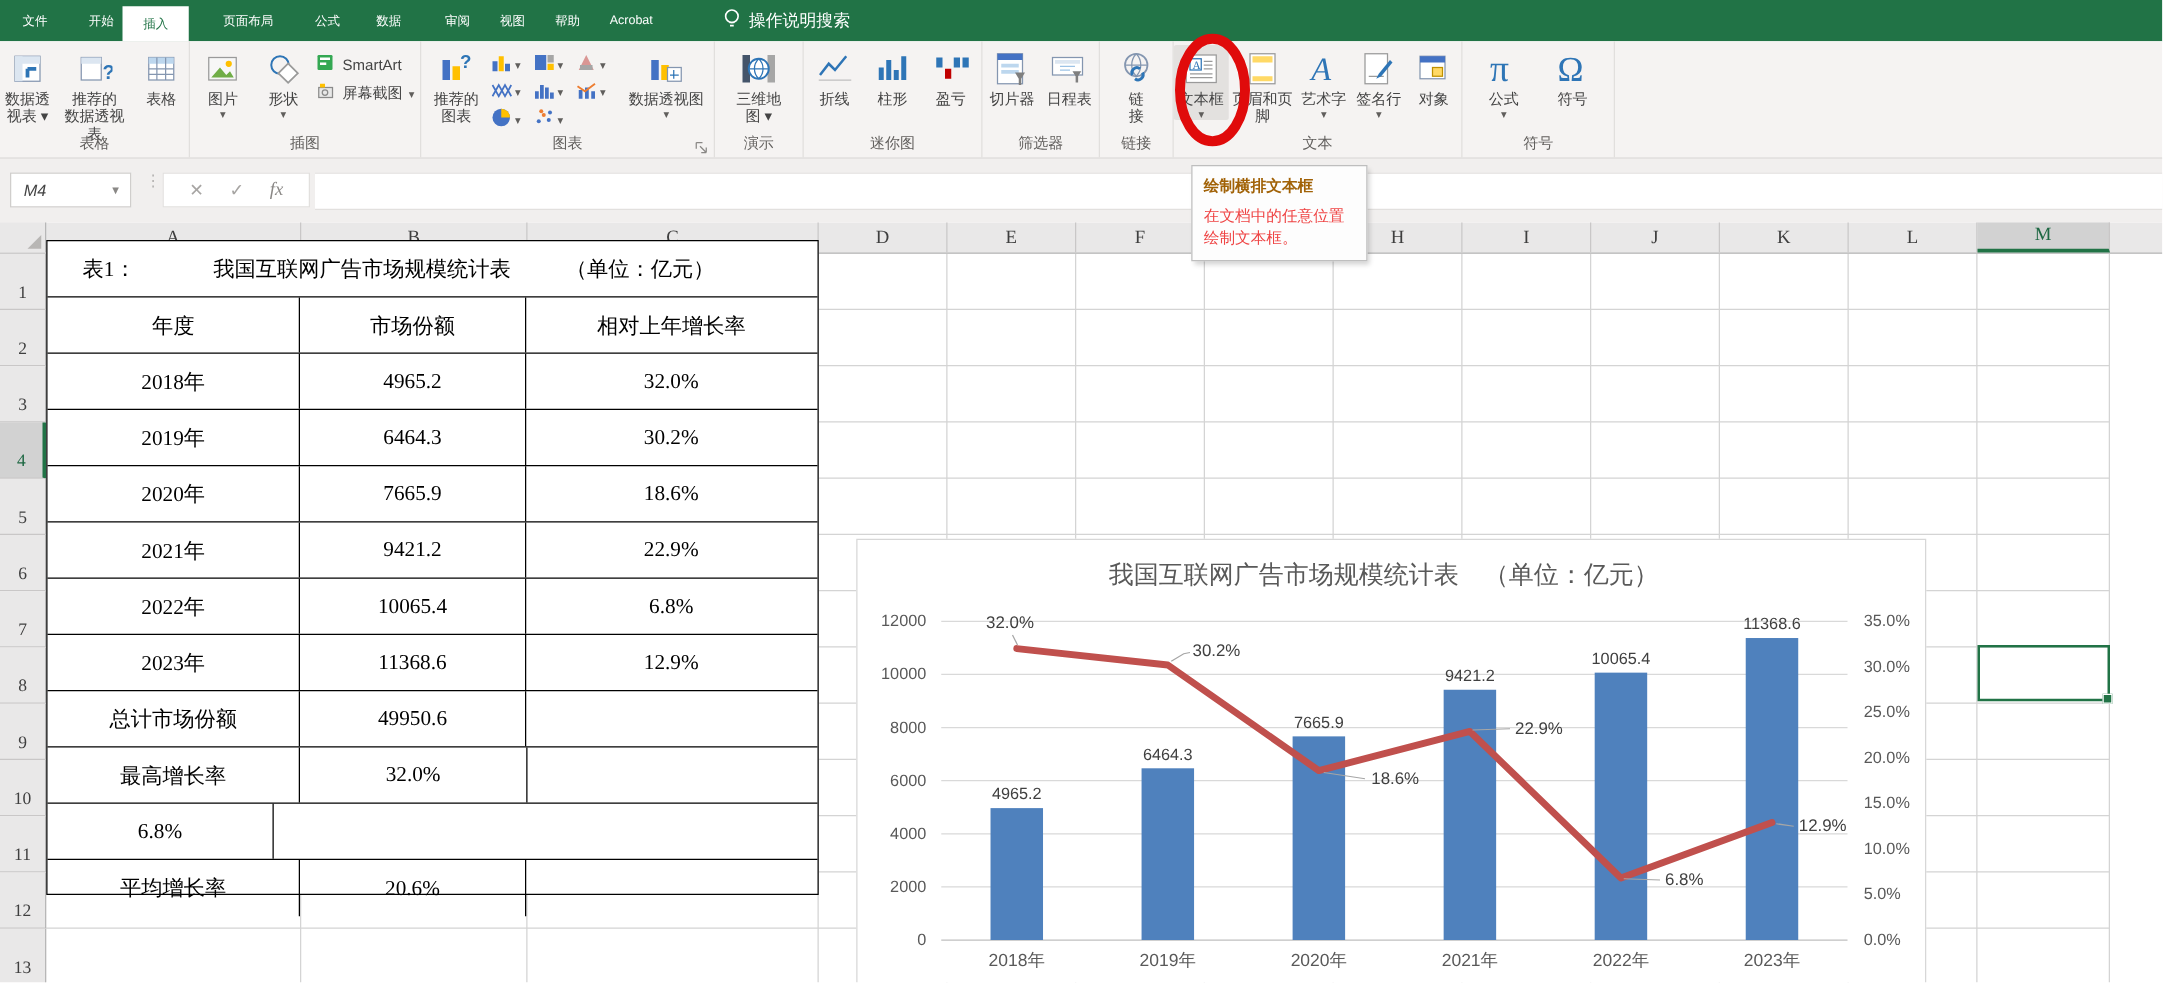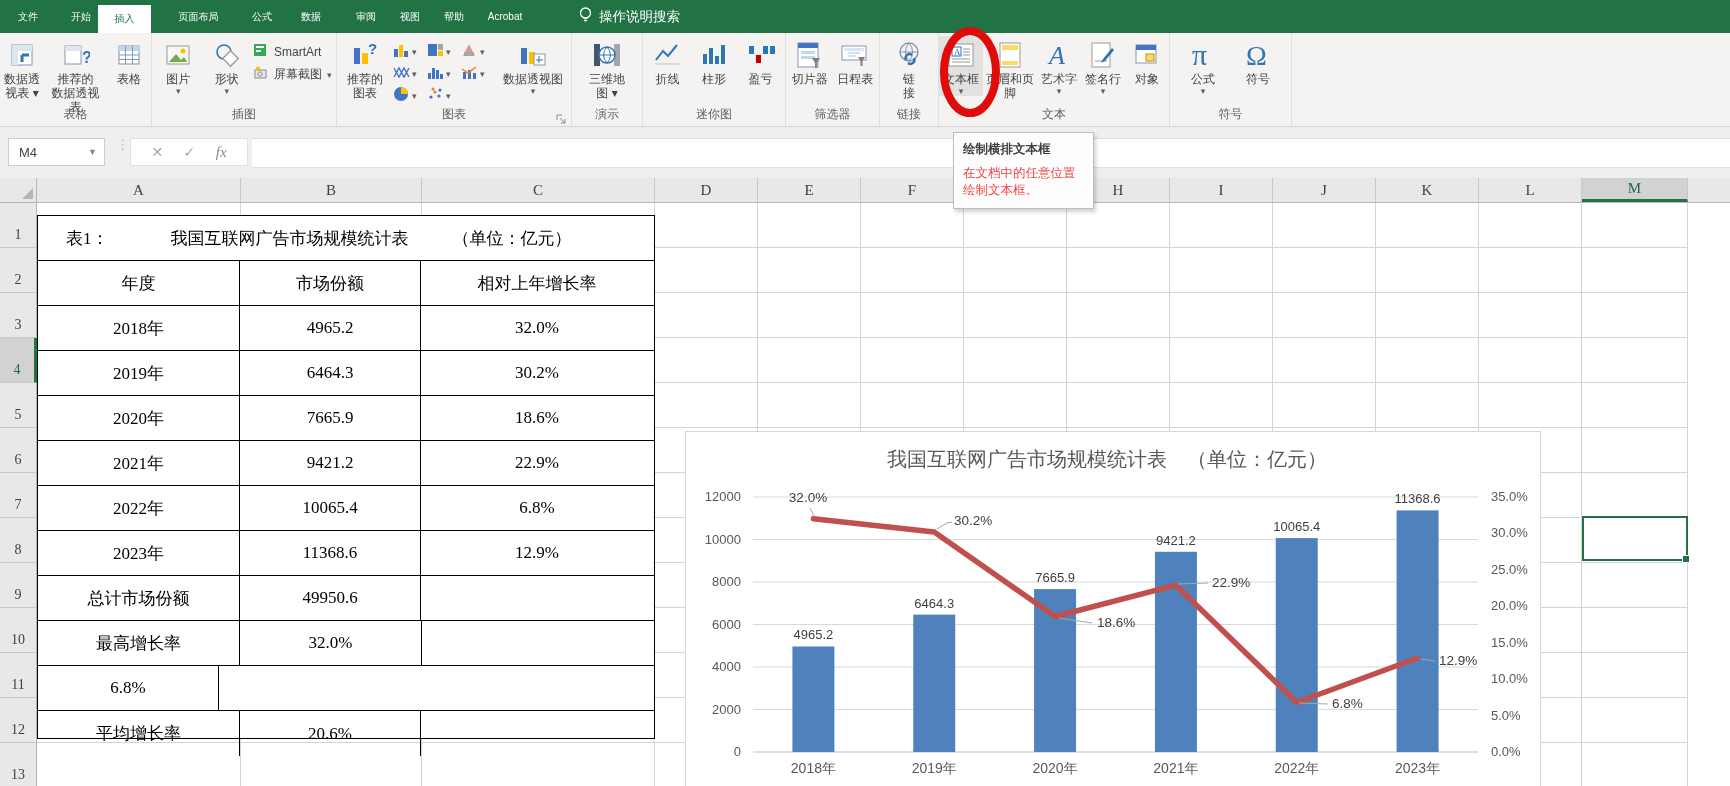--- a/index.html
+++ b/index.html
@@ -29,7 +29,7 @@
   
   #fbar{position:absolute;left:0;top:127px;width:1730px;height:51px;background:#f1efee;}
   #namebox{position:absolute;left:8px;top:11px;width:97px;height:28px;background:#fff;border:1px solid #d0cecc;box-sizing:border-box;
-           display:flex;align-items:center;font-size:13px;color:#444;padding-left:10px;}
+           display:flex;align-items:center;font-size:13px;color:#444;padding-left:10px;font-style:italic;}
   #namebox .caret{margin-left:auto;margin-right:7px;color:#8a8886;font-size:9px;}
   #fdots{position:absolute;left:116px;top:14px;width:4px;height:22px;color:#b6b4b2;font-size:13px;line-height:7px;letter-spacing:0;}
   #fbtns{position:absolute;left:130px;top:11px;width:118px;height:28px;background:#fff;border:1px solid #e2e0de;box-sizing:border-box;

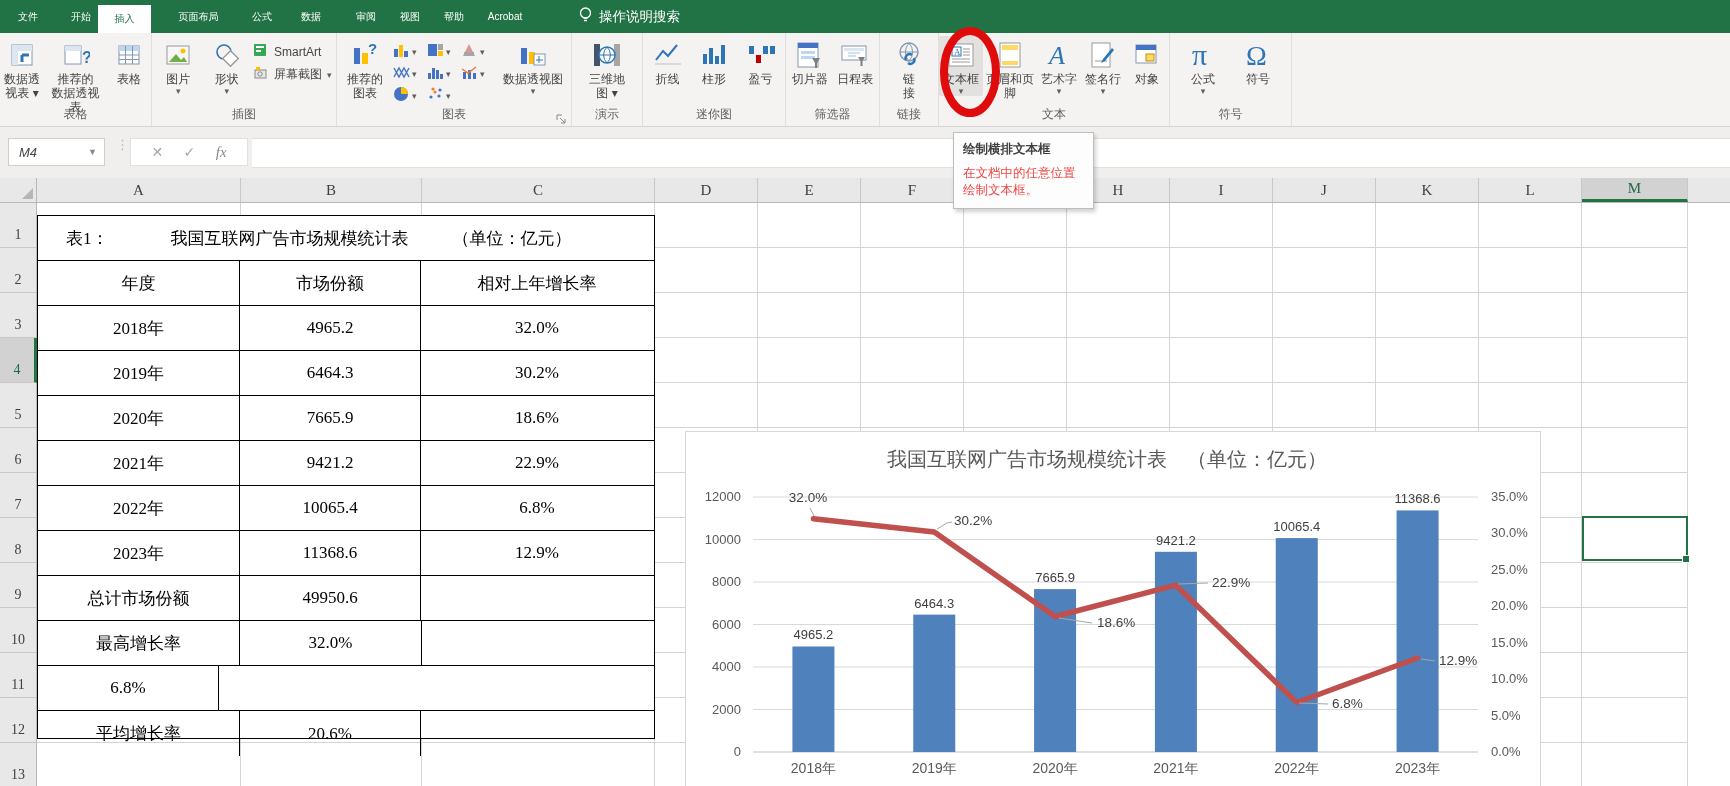--- a/index.html
+++ b/index.html
@@ -66,7 +66,7 @@
   
   #tooltip{position:absolute;left:953px;top:132px;width:141px;background:#fdfdfd;border:1px solid #bebebe;box-shadow:2px 3px 4px rgba(0,0,0,.18);
            padding:8px 9px 9px 9px;box-sizing:border-box;z-index:30;}
-  #tooltip .tt-title{font-size:12.5px;font-weight:bold;color:#404040;margin-bottom:7px;}
+  #tooltip .tt-title{font-size:12.5px;font-weight:bold;color:#a16207;margin-bottom:7px;}
   #tooltip .tt-body{font-size:12.5px;color:#ef4444;line-height:17px;}
   
   #redcircle{position:absolute;left:936px;top:24px;width:68px;height:98px;z-index:40;pointer-events:none;}

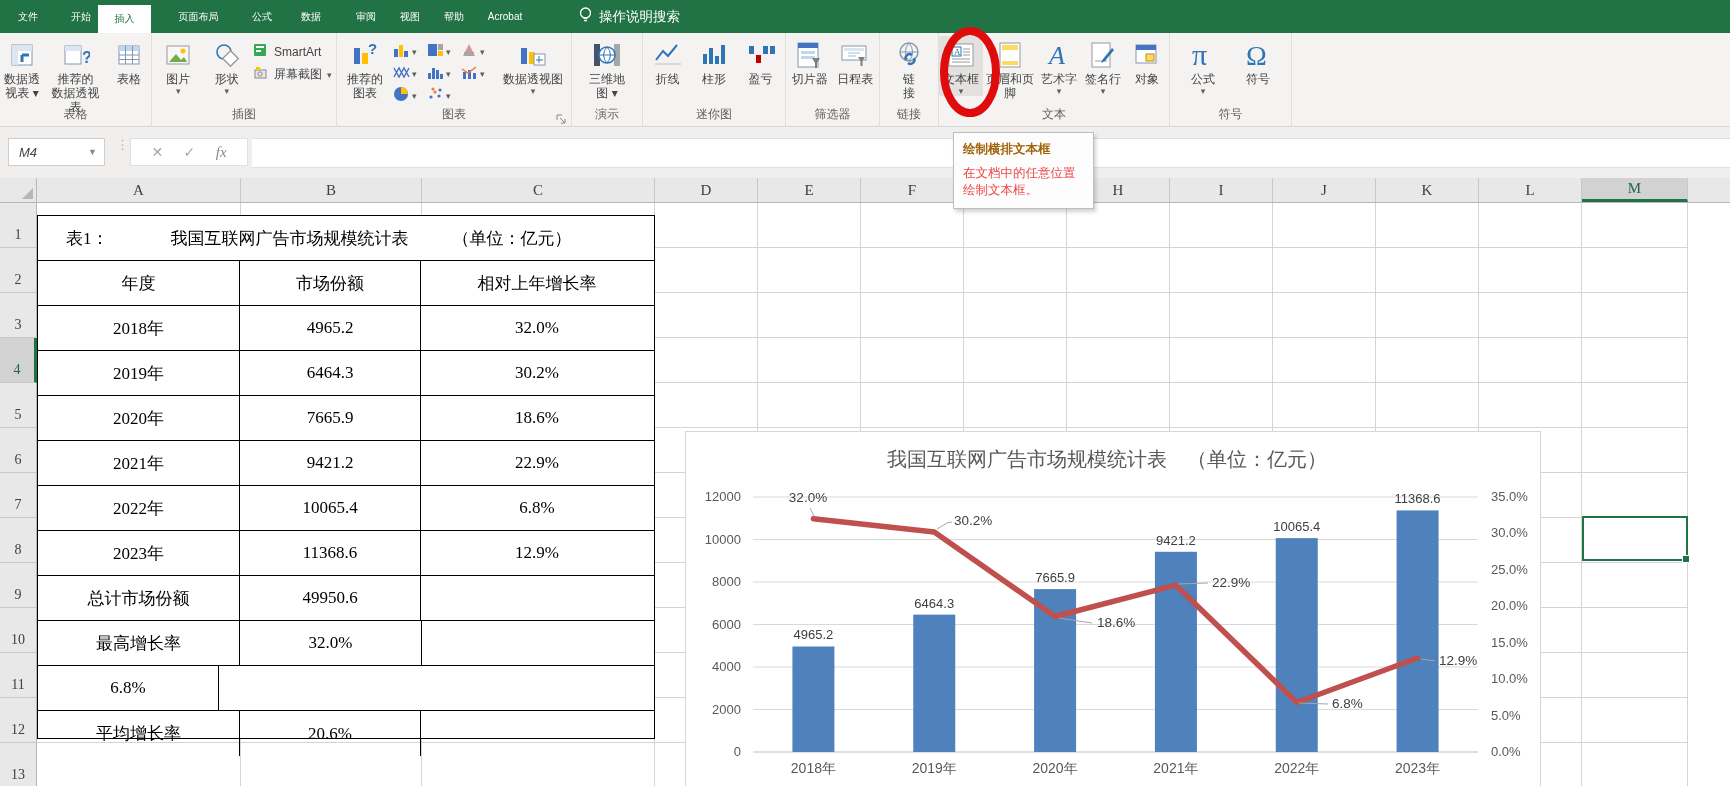--- a/index.html
+++ b/index.html
@@ -51,7 +51,7 @@
   .rhcell.sel{background:#d2d2d2;border-right:3px solid #217346;color:#1e6843;}
   .gridv,.gridh{position:absolute;background:#d4d4d4;}
   
-  #xtable{position:absolute;left:37px;top:37px;width:618px;height:524px;background:#fff;border:1.6px solid #000;box-sizing:border-box;
+  #xtable{position:absolute;left:37px;top:14px;width:618px;height:524px;background:#fff;border:1.6px solid #000;box-sizing:border-box;
           font-family:"Liberation Serif",serif;color:#000;padding-left:15px;}
   .trow{position:absolute;left:0;width:100%;border-bottom:1.6px solid #000;box-sizing:border-box;display:flex;}
   .tcell{height:100%;display:flex;align-items:center;justify-content:center;font-size:17px;border-right:1.6px solid #000;box-sizing:border-box;}

